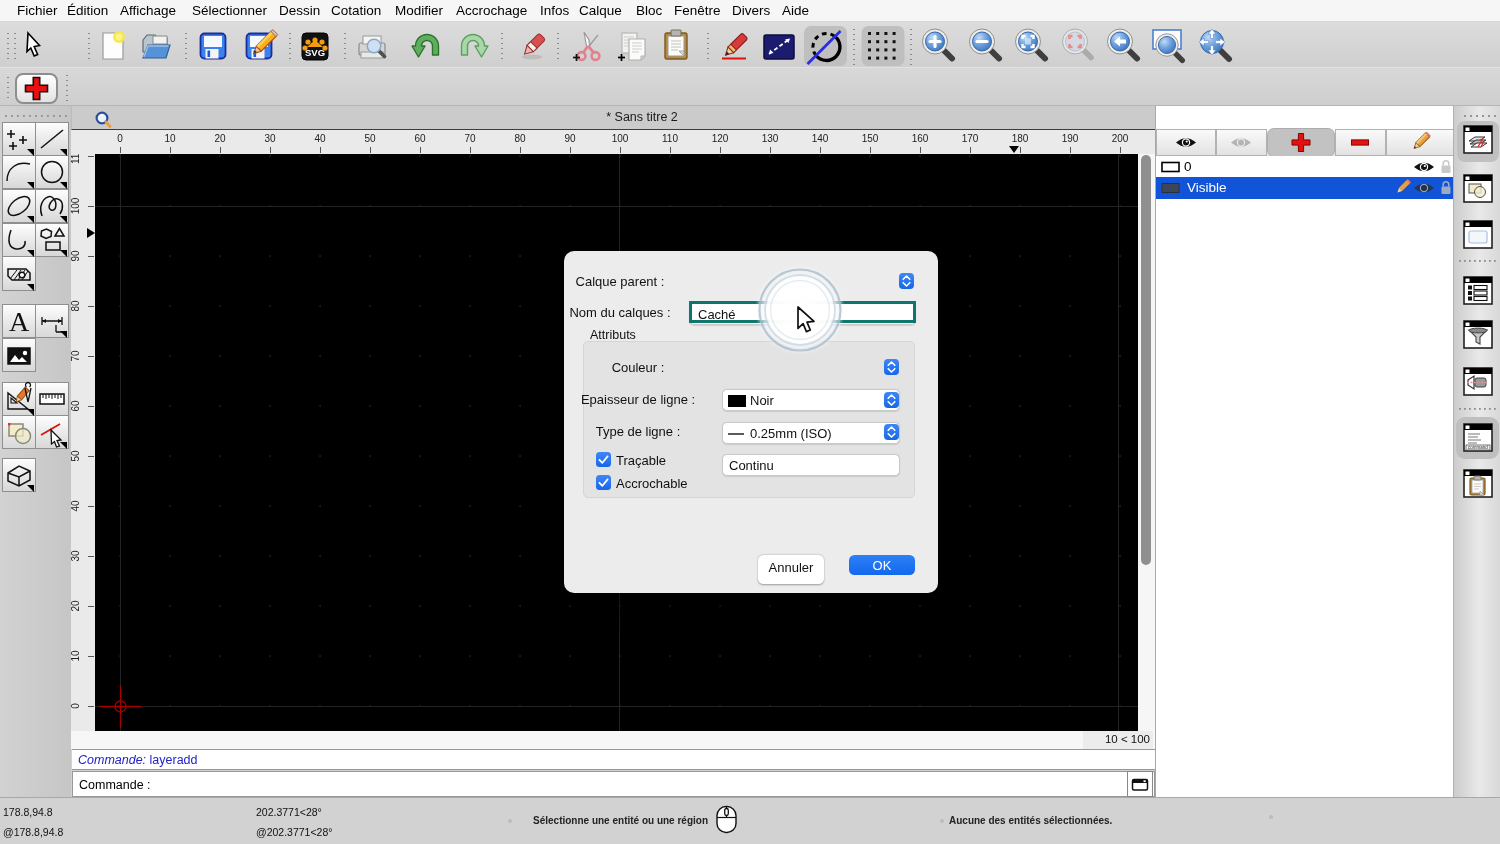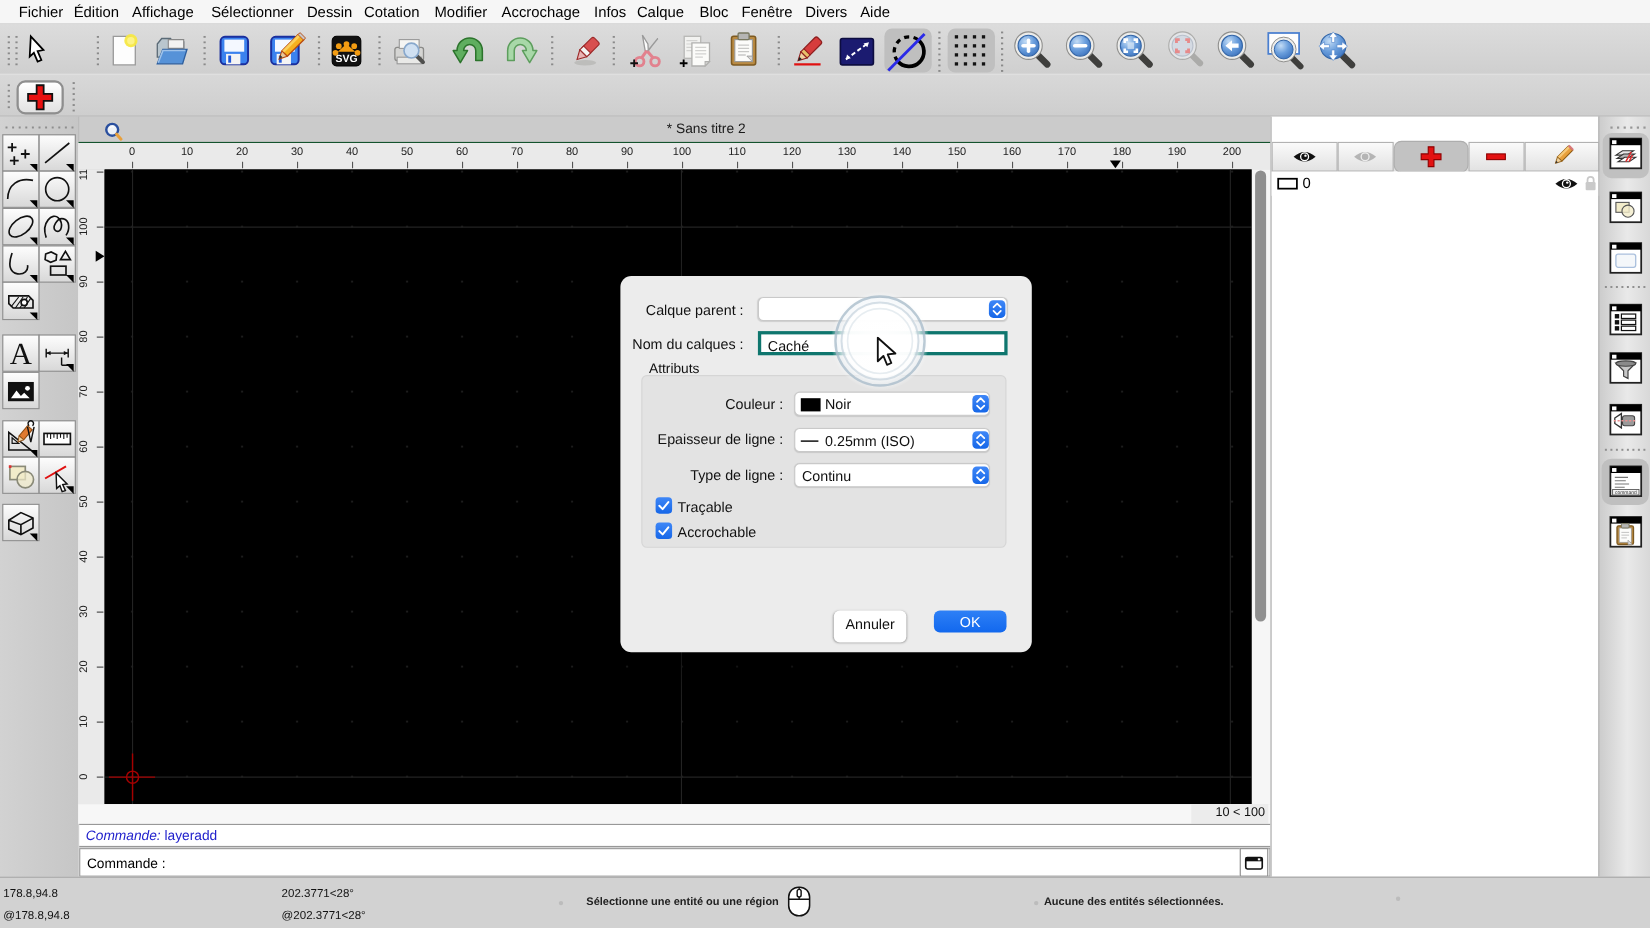--- a/index.html
+++ b/index.html
@@ -680,6 +680,25 @@
 </svg>
 <span style="position:absolute;left:28px;top:3px;font-size:13.5px;color:#000">0</span>
 </div>
+<div class="lrow" style="top:71px;background:#1254d8">
+<svg width="298" height="22" style="position:absolute">
+<rect x="6" y="6.5" width="17" height="9" fill="#3c4656" stroke="#28303c" stroke-width="1"></rect>
+<g transform="translate(246,11) rotate(45)">
+          <rect x="-2.2" y="-9" width="4.4" height="11" fill="#e8a03c"></rect>
+          <path d="M-2.2,2 h4.4 l-2.2,4.5 z" fill="#f0d2a0"></path>
+          <rect x="-2.2" y="-10.5" width="4.4" height="1.8" fill="#d87878"></rect>
+        </g>
+<g transform="translate(268,11)">
+          <path d="M-10,0 Q0,-8.5 10,0 Q0,8.5 -10,0 Z" fill="#26303e" opacity="0.85"></path>
+          <circle r="3.6" fill="#26303e" stroke="#8ba0c8" stroke-width="1.2"></circle>
+        </g>
+<g transform="translate(290,11)">
+          <rect x="-4.5" y="-1.5" width="9" height="7.5" rx="1" fill="#9cabc4"></rect>
+          <path d="M-2.8,-1.5 v-2 a2.8,2.8 0 0 1 5.6,0 v2" fill="none" stroke="#9cabc4" stroke-width="1.6"></path>
+        </g>
+</svg>
+<span style="position:absolute;left:31px;top:3px;font-size:13.5px;color:#fff">Visible</span>
+</div>
 </div>
 <div id="rstrip">
 <div style="position:absolute;left:3px;top:15px;width:42px;height:41px;background:#c0c0c0;border-radius:8px"></div>

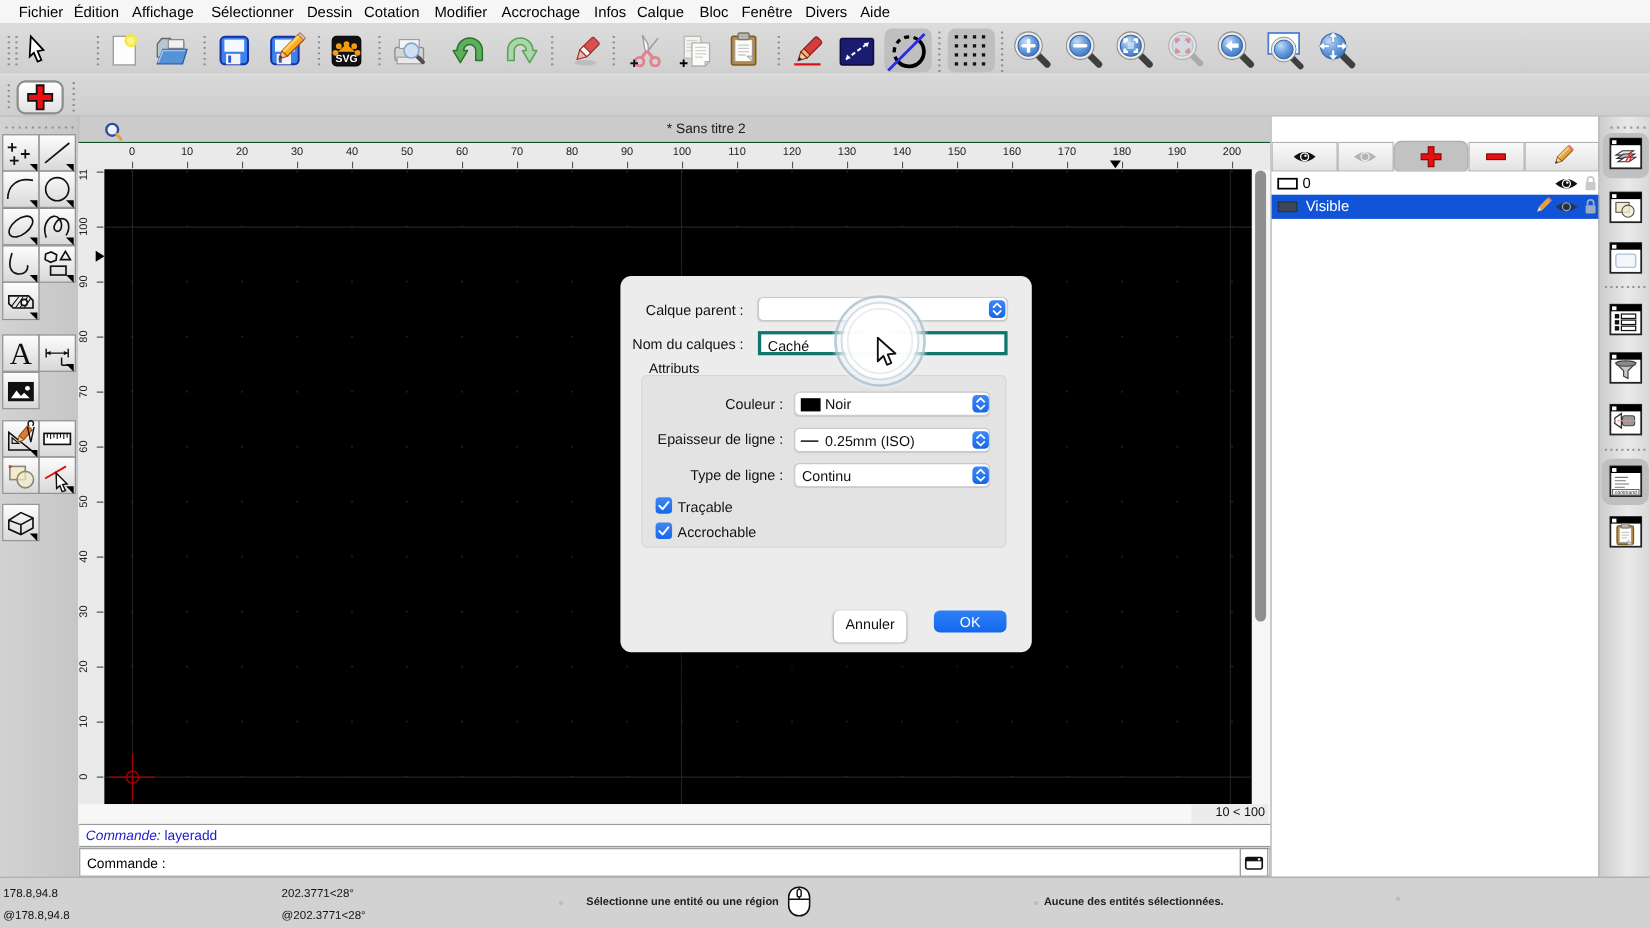--- a/index.html
+++ b/index.html
@@ -43,7 +43,7 @@
 .sdot { position:absolute; width:4px; height:4px; border-radius:2px; background:#bcbcbc; }
 
 #dialog { position:absolute; left:564px; top:251px; width:374px; height:342px; background:#ececec; border-radius:10px; box-shadow:0 18px 50px rgba(0,0,0,0.55); font-size:13px; color:#111; }
-.dlabel { position:absolute; text-align:right; }
+.dlabel { position:absolute; text-align:center; }
 .combo { position:absolute; background:#fff; border:1px solid #c9c9c9; border-radius:5px; box-shadow:0 0.5px 1px rgba(0,0,0,0.12); }
 .stepper { position:absolute; width:15px; height:16px; background:linear-gradient(#3f87f7,#1667e8); border-radius:4px; }
 .dfield { position:absolute; background:#fff; border:3px solid #0f766e; }

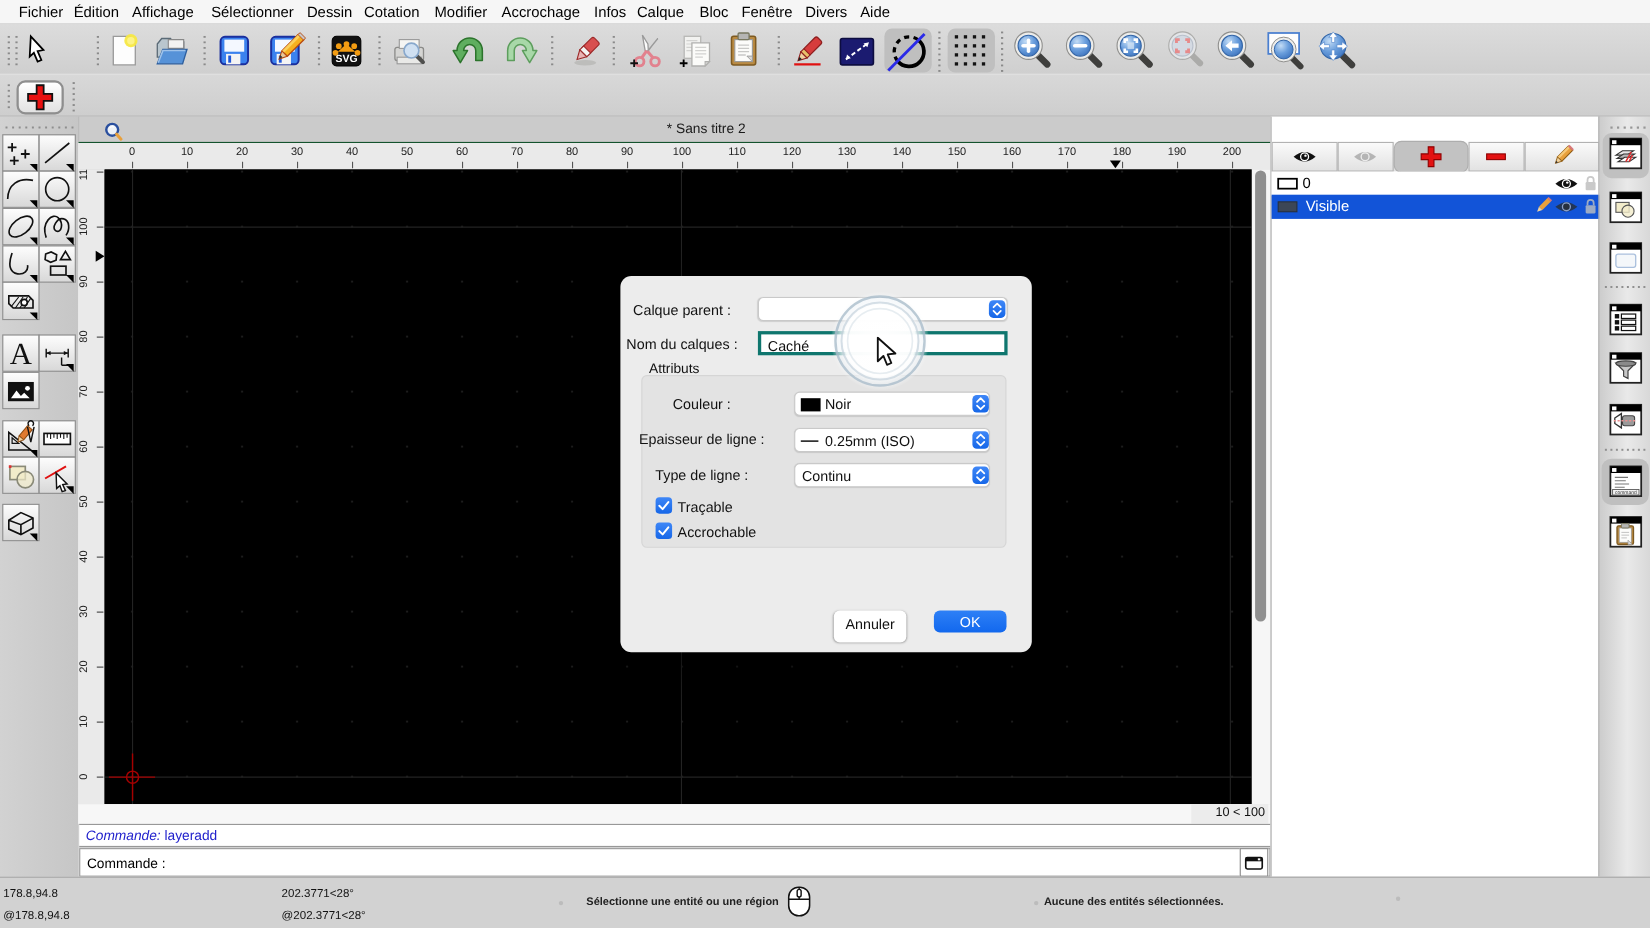--- a/index.html
+++ b/index.html
@@ -44,7 +44,7 @@
 
 #dialog { position:absolute; left:564px; top:251px; width:374px; height:342px; background:#ececec; border-radius:10px; box-shadow:0 18px 50px rgba(0,0,0,0.55); font-size:13px; color:#111; }
 .dlabel { position:absolute; text-align:center; }
-.combo { position:absolute; background:#fff; border:1px solid #c9c9c9; border-radius:5px; box-shadow:0 0.5px 1px rgba(0,0,0,0.12); }
+.combo { position:absolute; background:#fff; border:1px solid #c9c9c9; border-radius:5px; box-shadow:0 0.5px 1px rgba(0,0,0,0.12);margin-top:33px; }
 .stepper { position:absolute; width:15px; height:16px; background:linear-gradient(#3f87f7,#1667e8); border-radius:4px; }
 .dfield { position:absolute; background:#fff; border:3px solid #0f766e; }
 #dgroup { position:absolute; left:19px; top:90px; width:332px; height:157px; background:#e3e3e3; border:1px solid #d5d5d5; border-radius:5px; }

